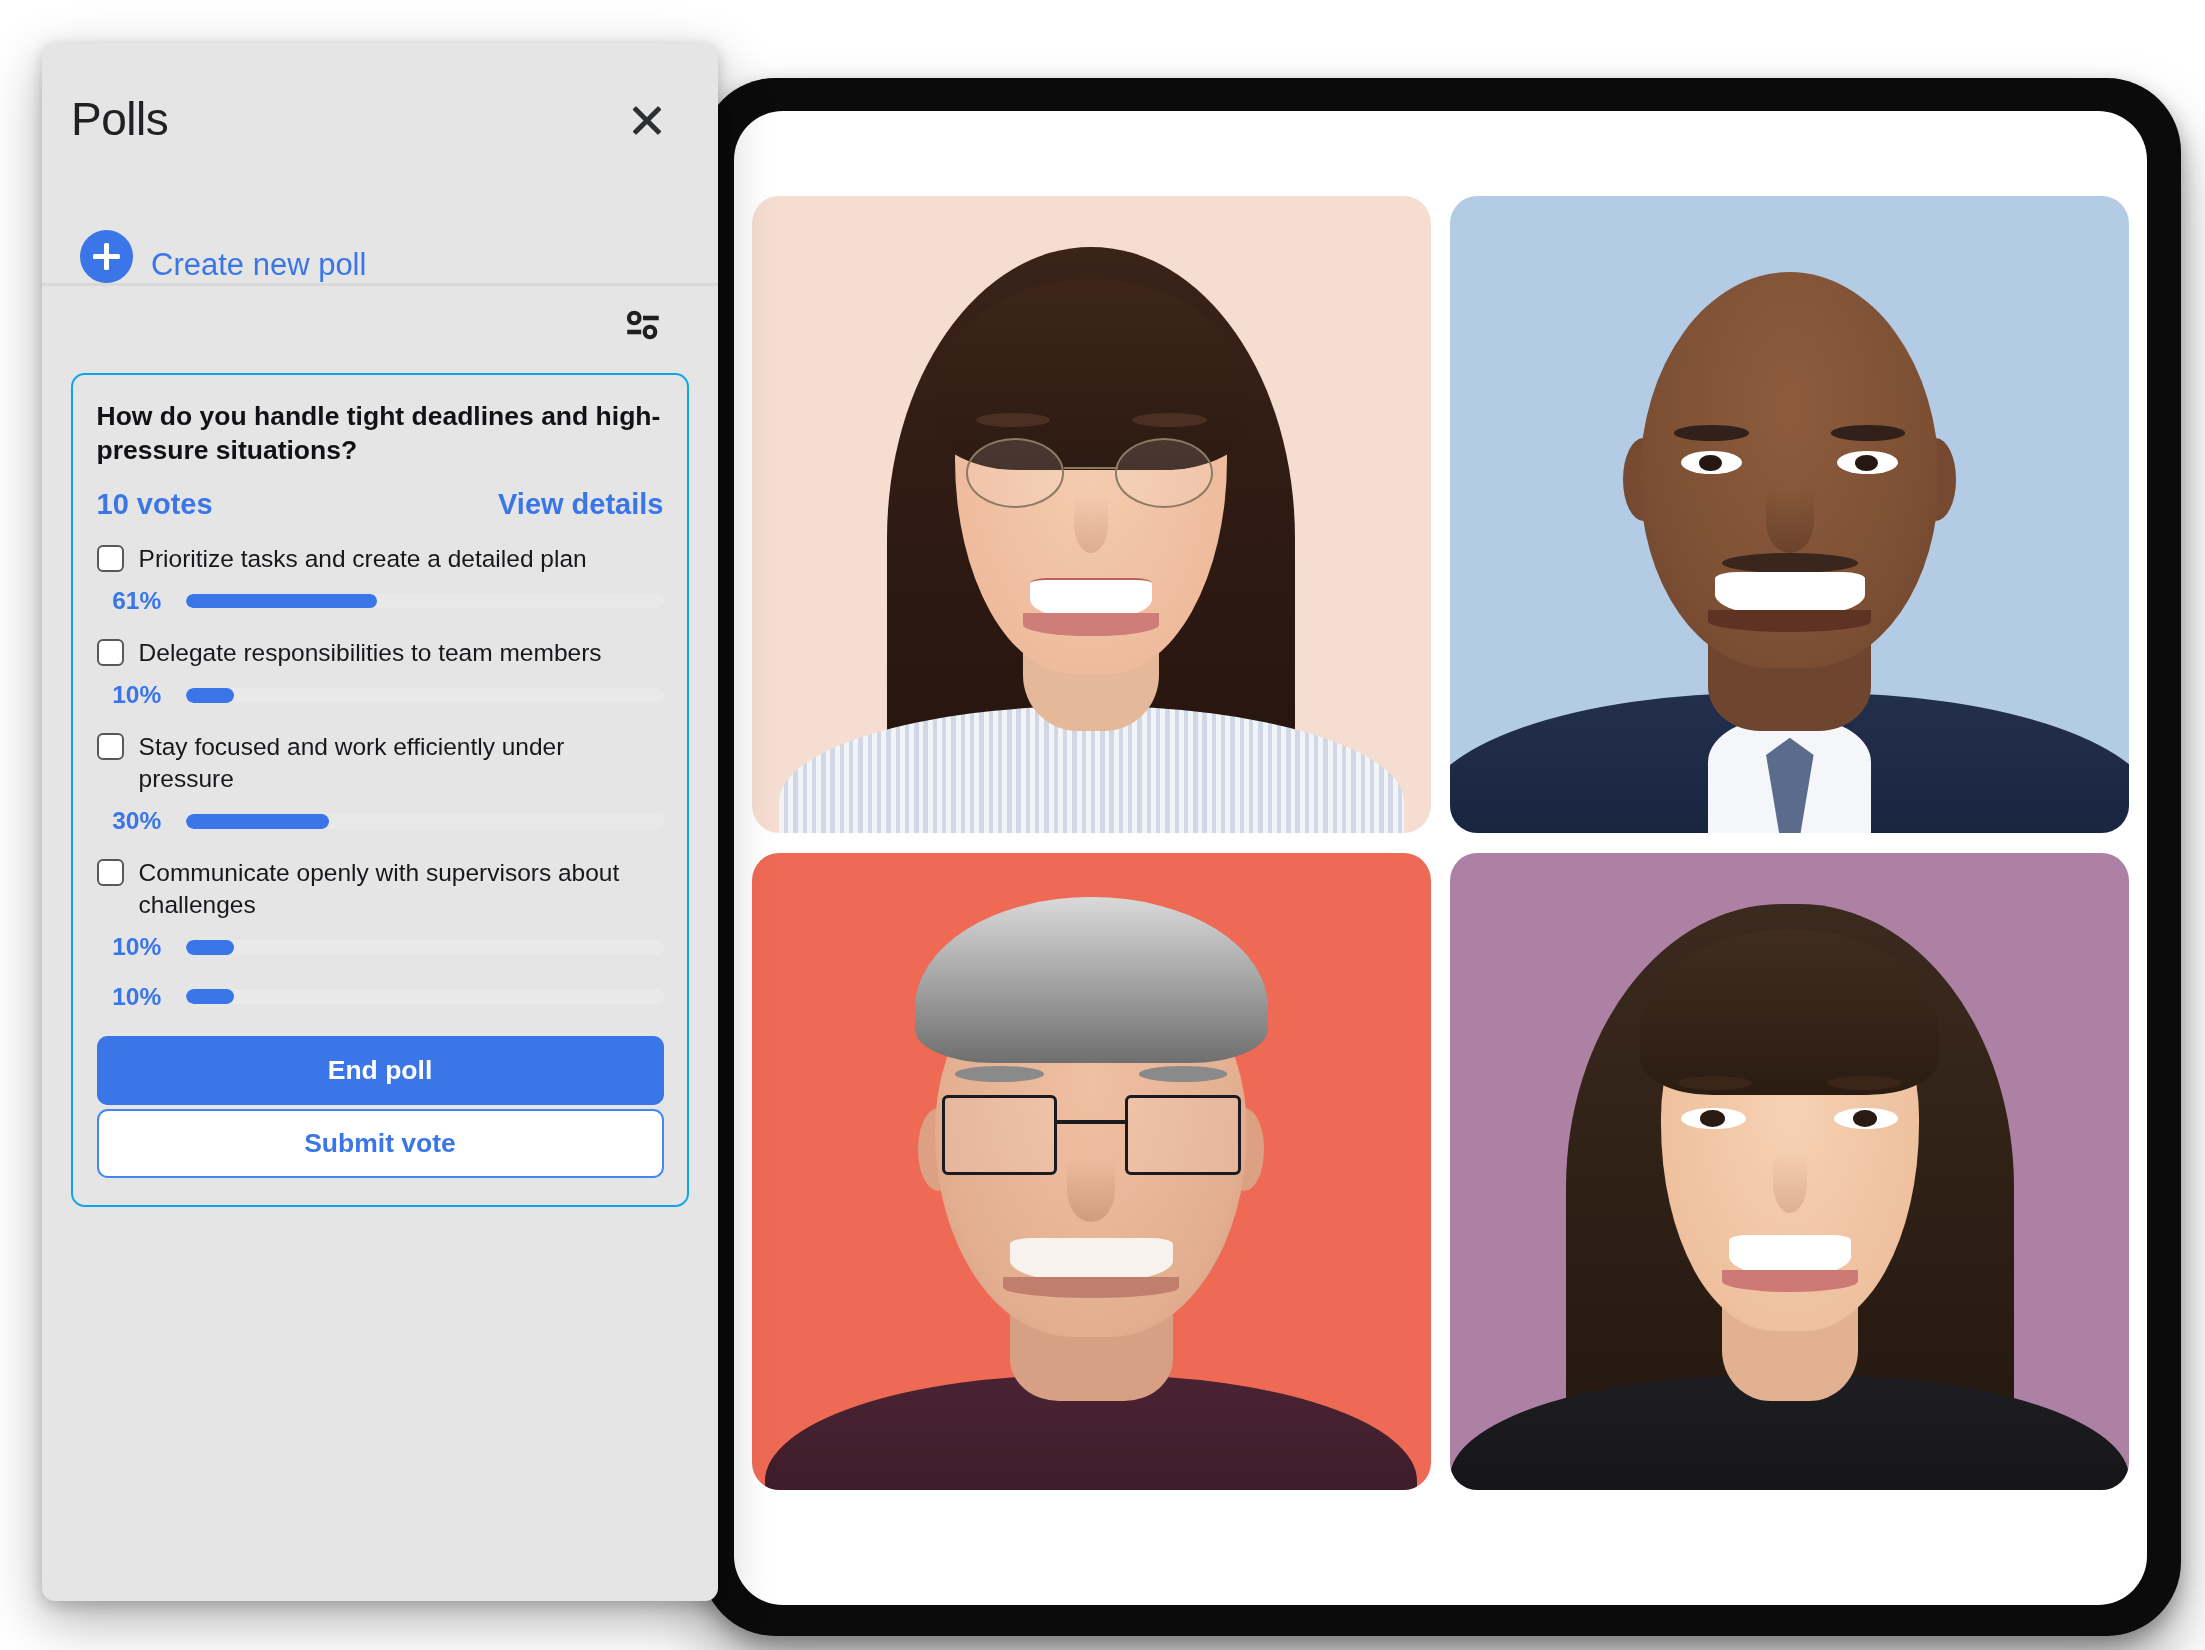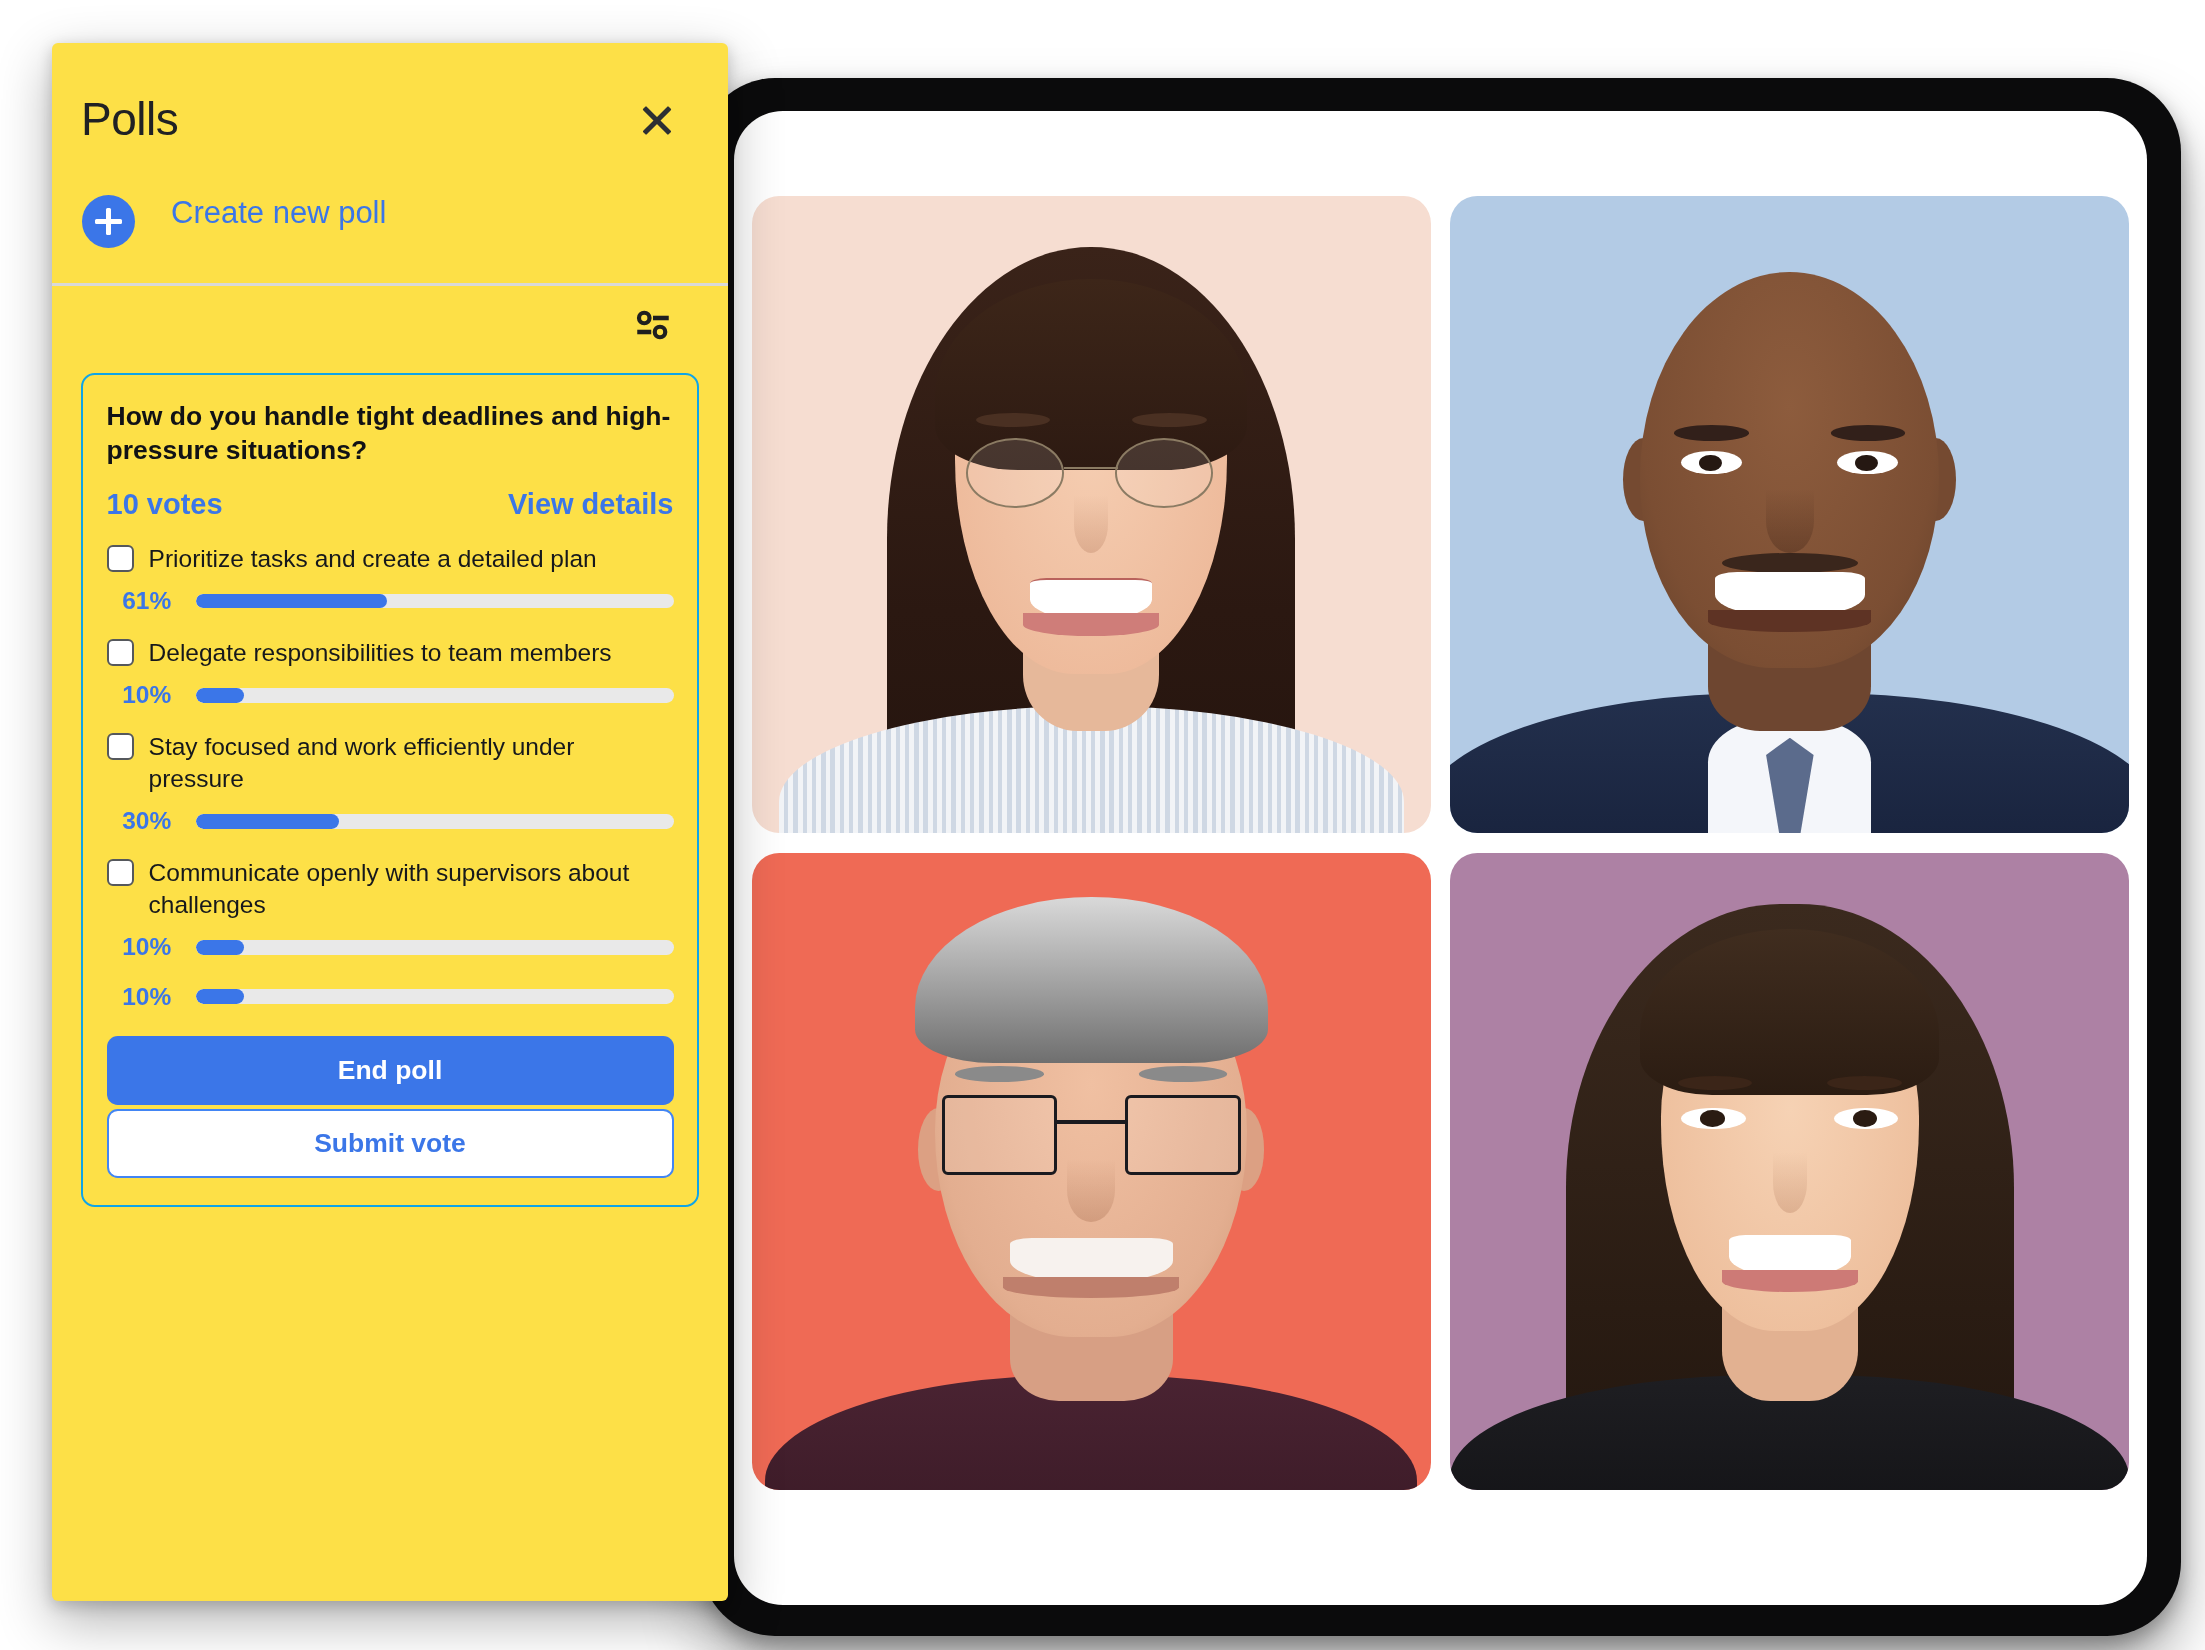--- a/index.html
+++ b/index.html
@@ -157,10 +157,10 @@
   
   .polls-panel {
     position: absolute;
-    left: 52px; top: 43px;
+    left: 42px; top: 43px;
     width: 676px; height: 1558px;
-    background: #fde047;
-    border-radius: 6px;
+    background: #e5e5e5;
+    border-radius: 13px;
     box-shadow: 0 19.6px 54px rgba(0,0,0,0.30), 0 4.9px 14.7px rgba(0,0,0,0.18);
     overflow: hidden;
   }

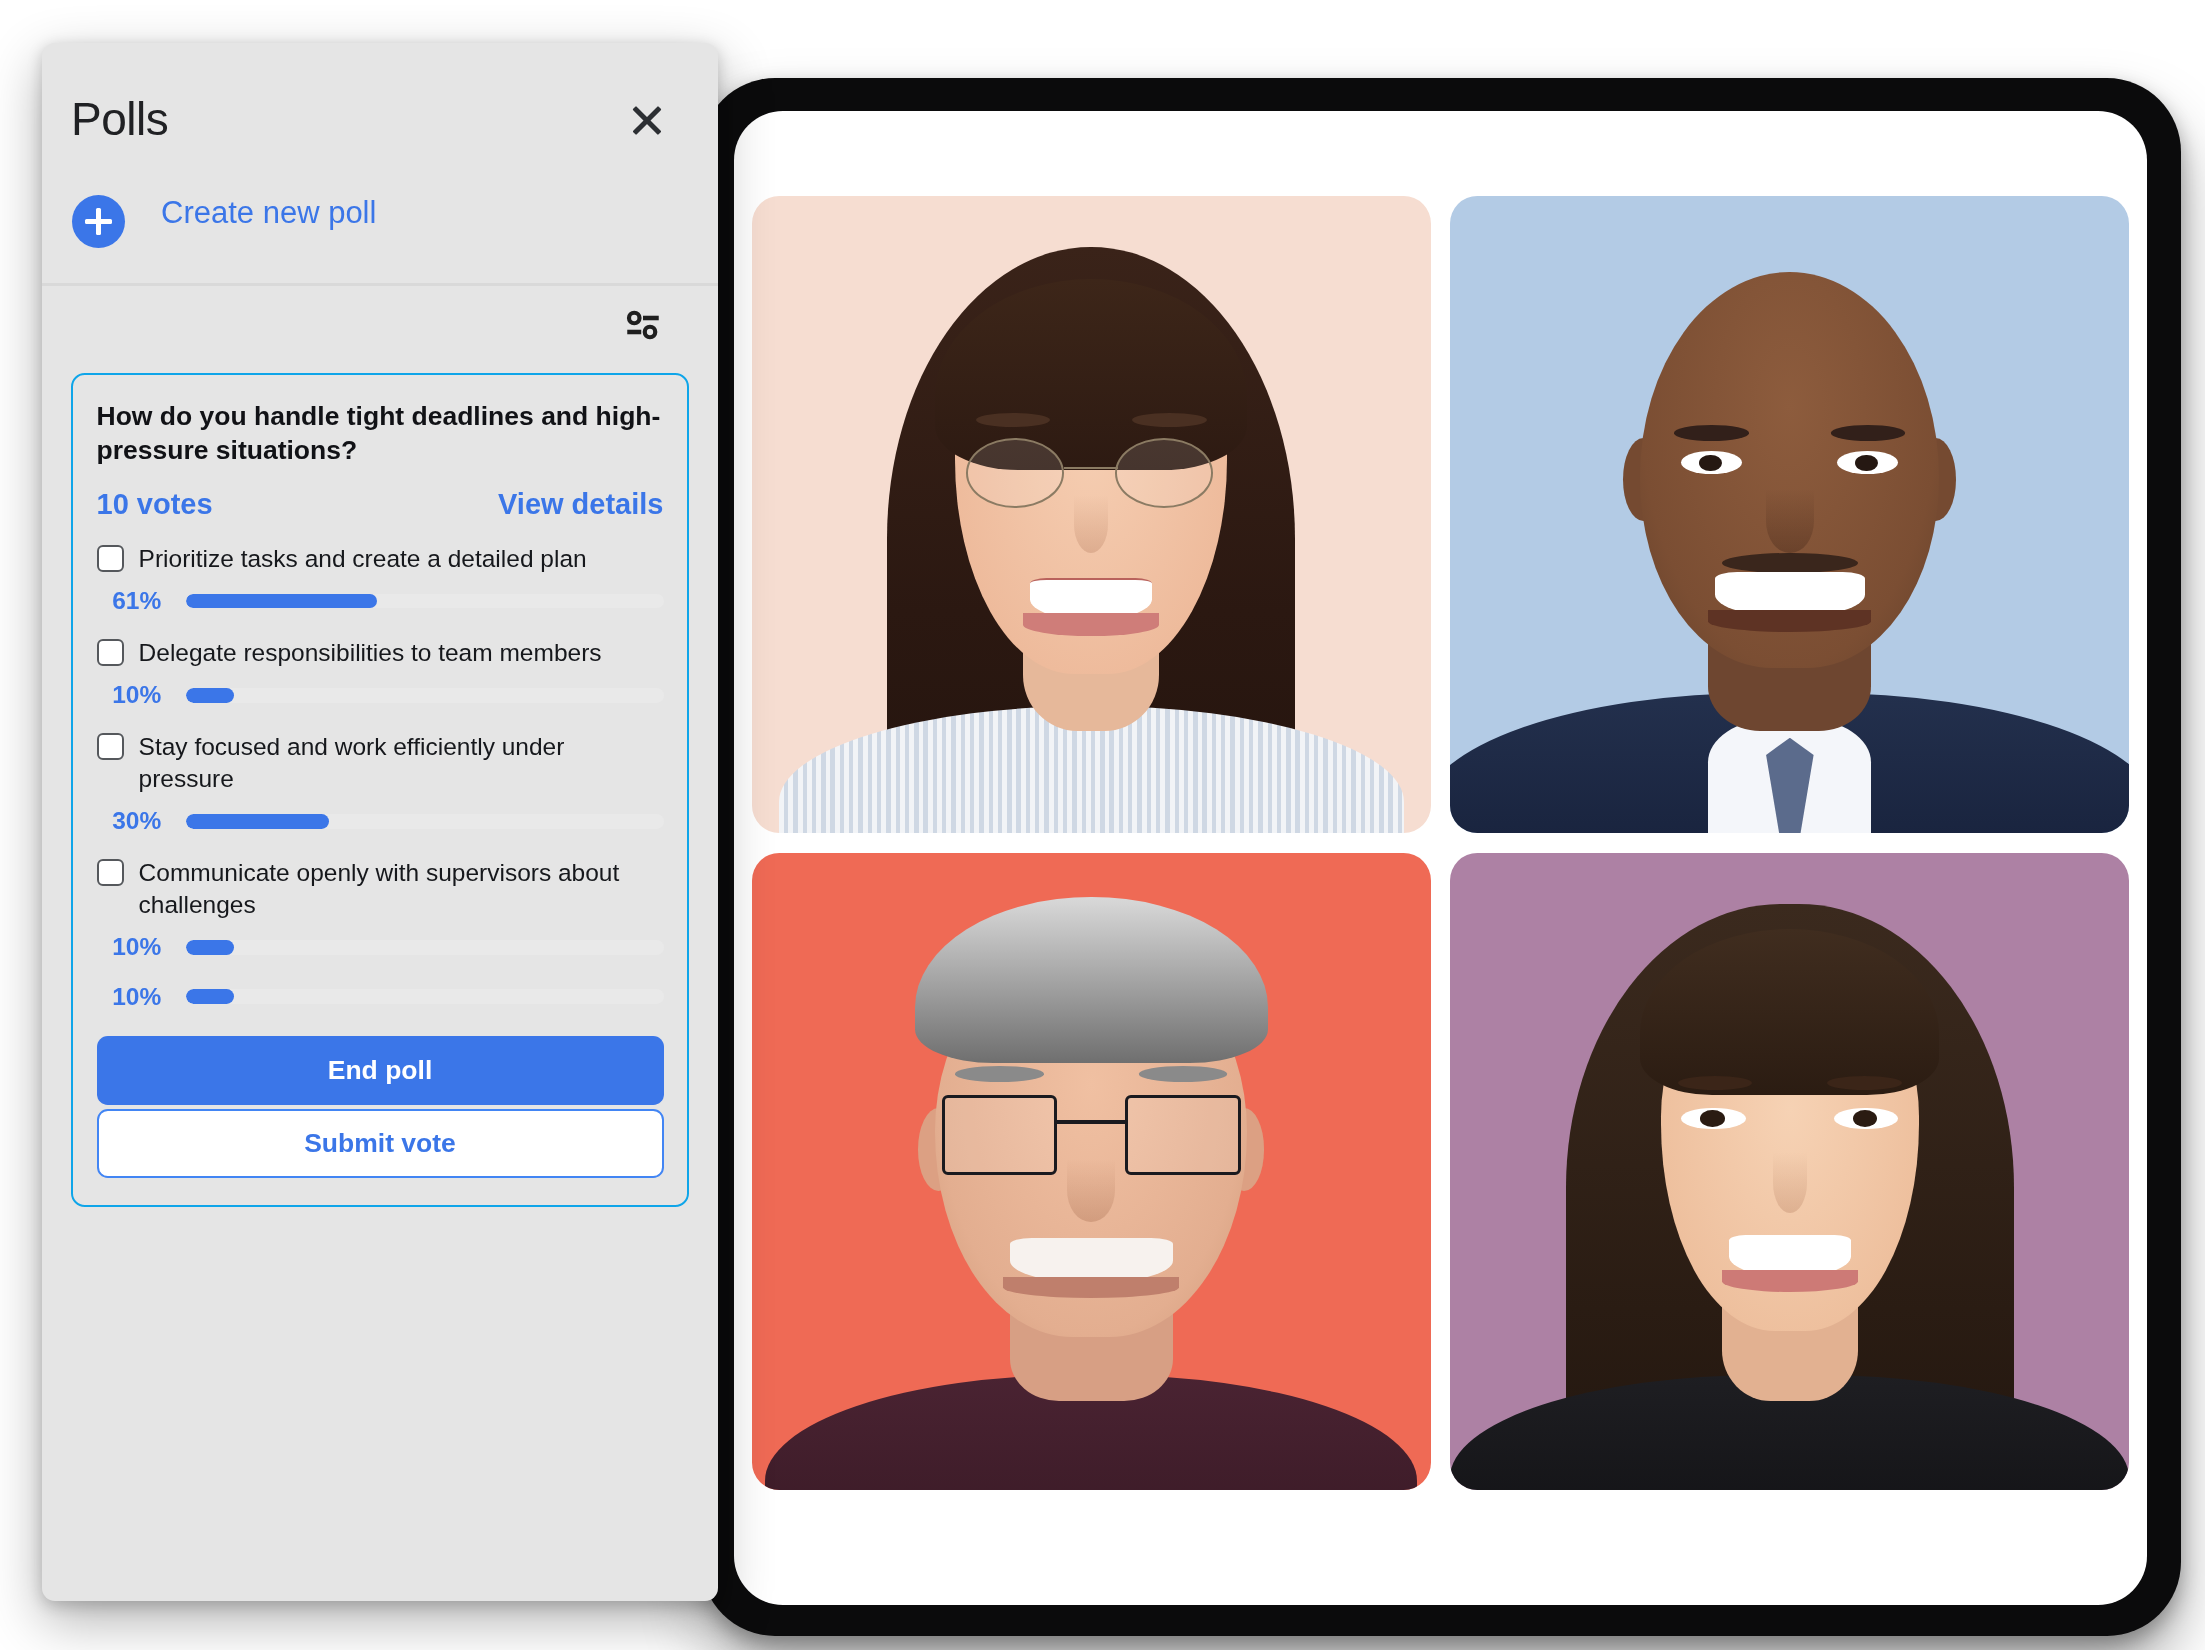--- a/index.html
+++ b/index.html
@@ -182,9 +182,10 @@
   .close-btn::after  { transform: rotate(-45deg); }
 
   .create-row {
-    display:flex; align-items:flex-start; gap:36px;
+    display:flex; align-items:flex-end; gap:18px;
     padding: 0 29px 0 30px; height: 88px;
     cursor: pointer;
+    margin-left: 8px;
   }
   .plus-circle {
     width: 53px; height: 53px; border-radius: 50%;

